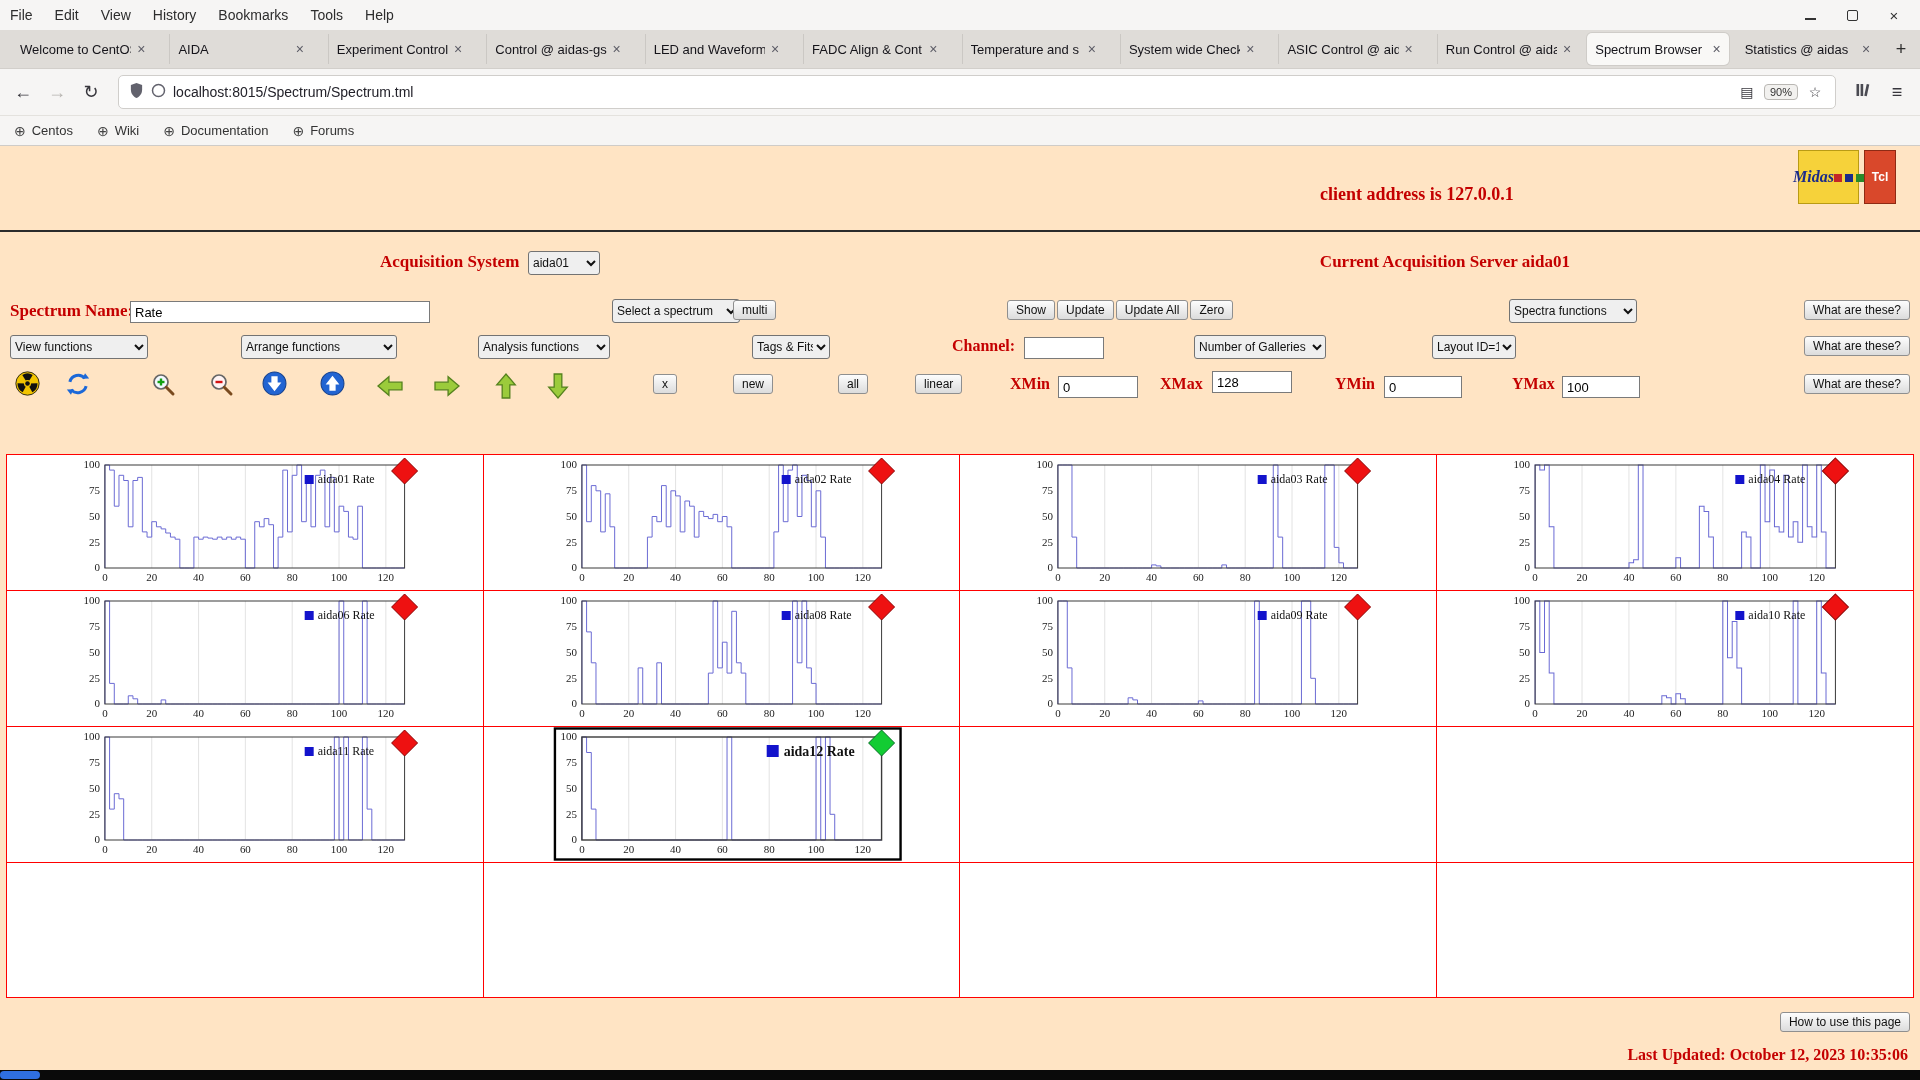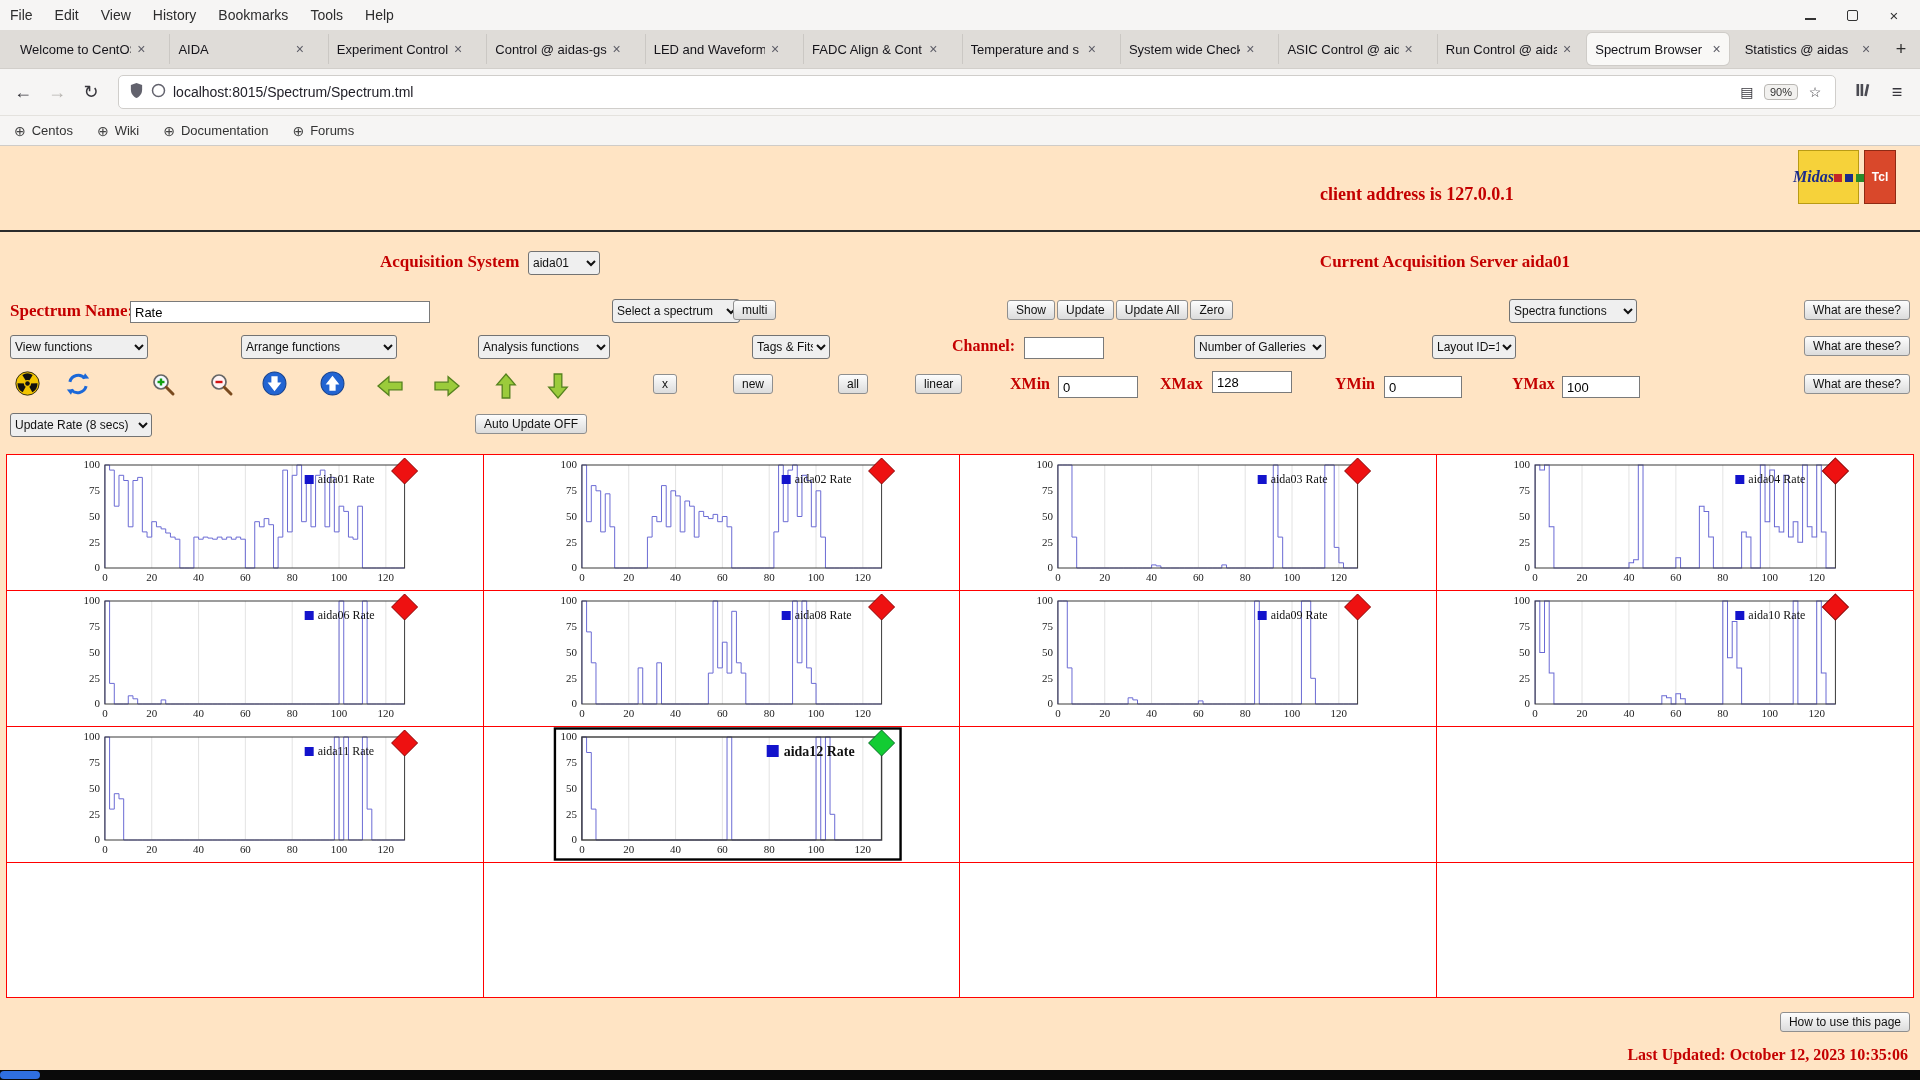--- a/index.html
+++ b/index.html
@@ -358,10 +358,6 @@
       <button class="btn btn-what" style="top:4px">What are these?</button>
     </div>
 
-    <div class="row row-upd">
-      <select class="sel sel-rate"><option>Update Rate (8 secs)</option></select>
-      <button class="btn btn-auto">Auto Update OFF</button>
-    </div>
 
     <div class="grid" id="gallery-grid">
         <div class="cell">

